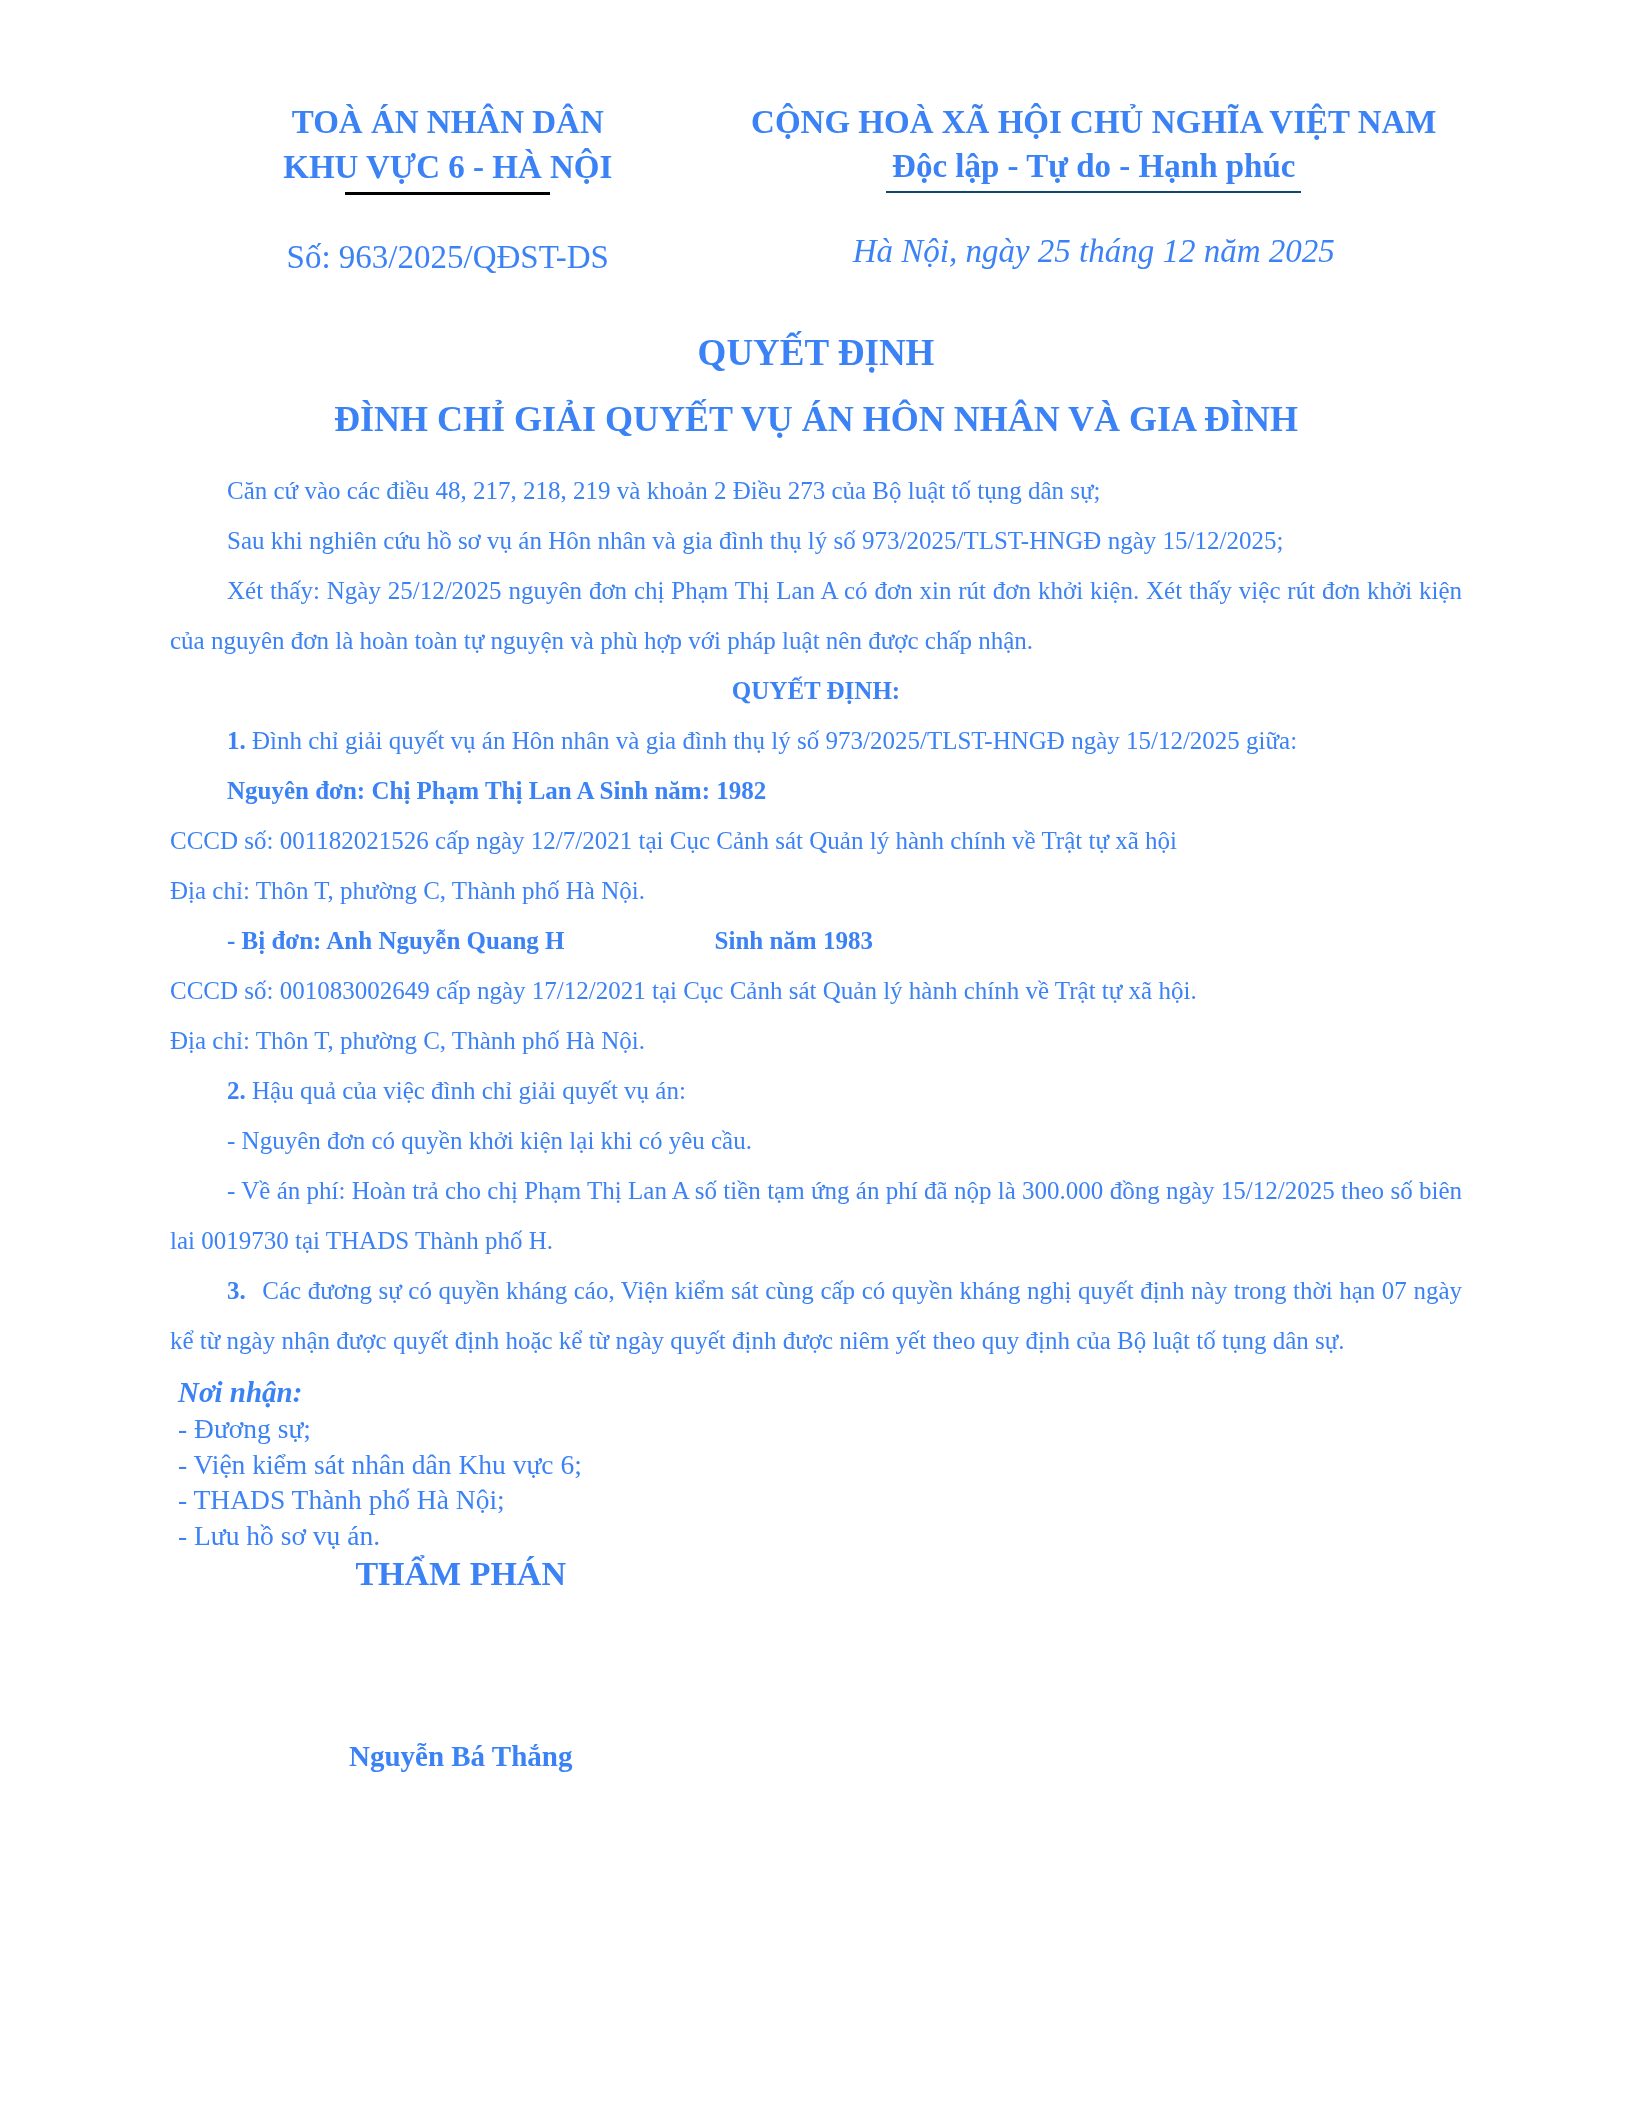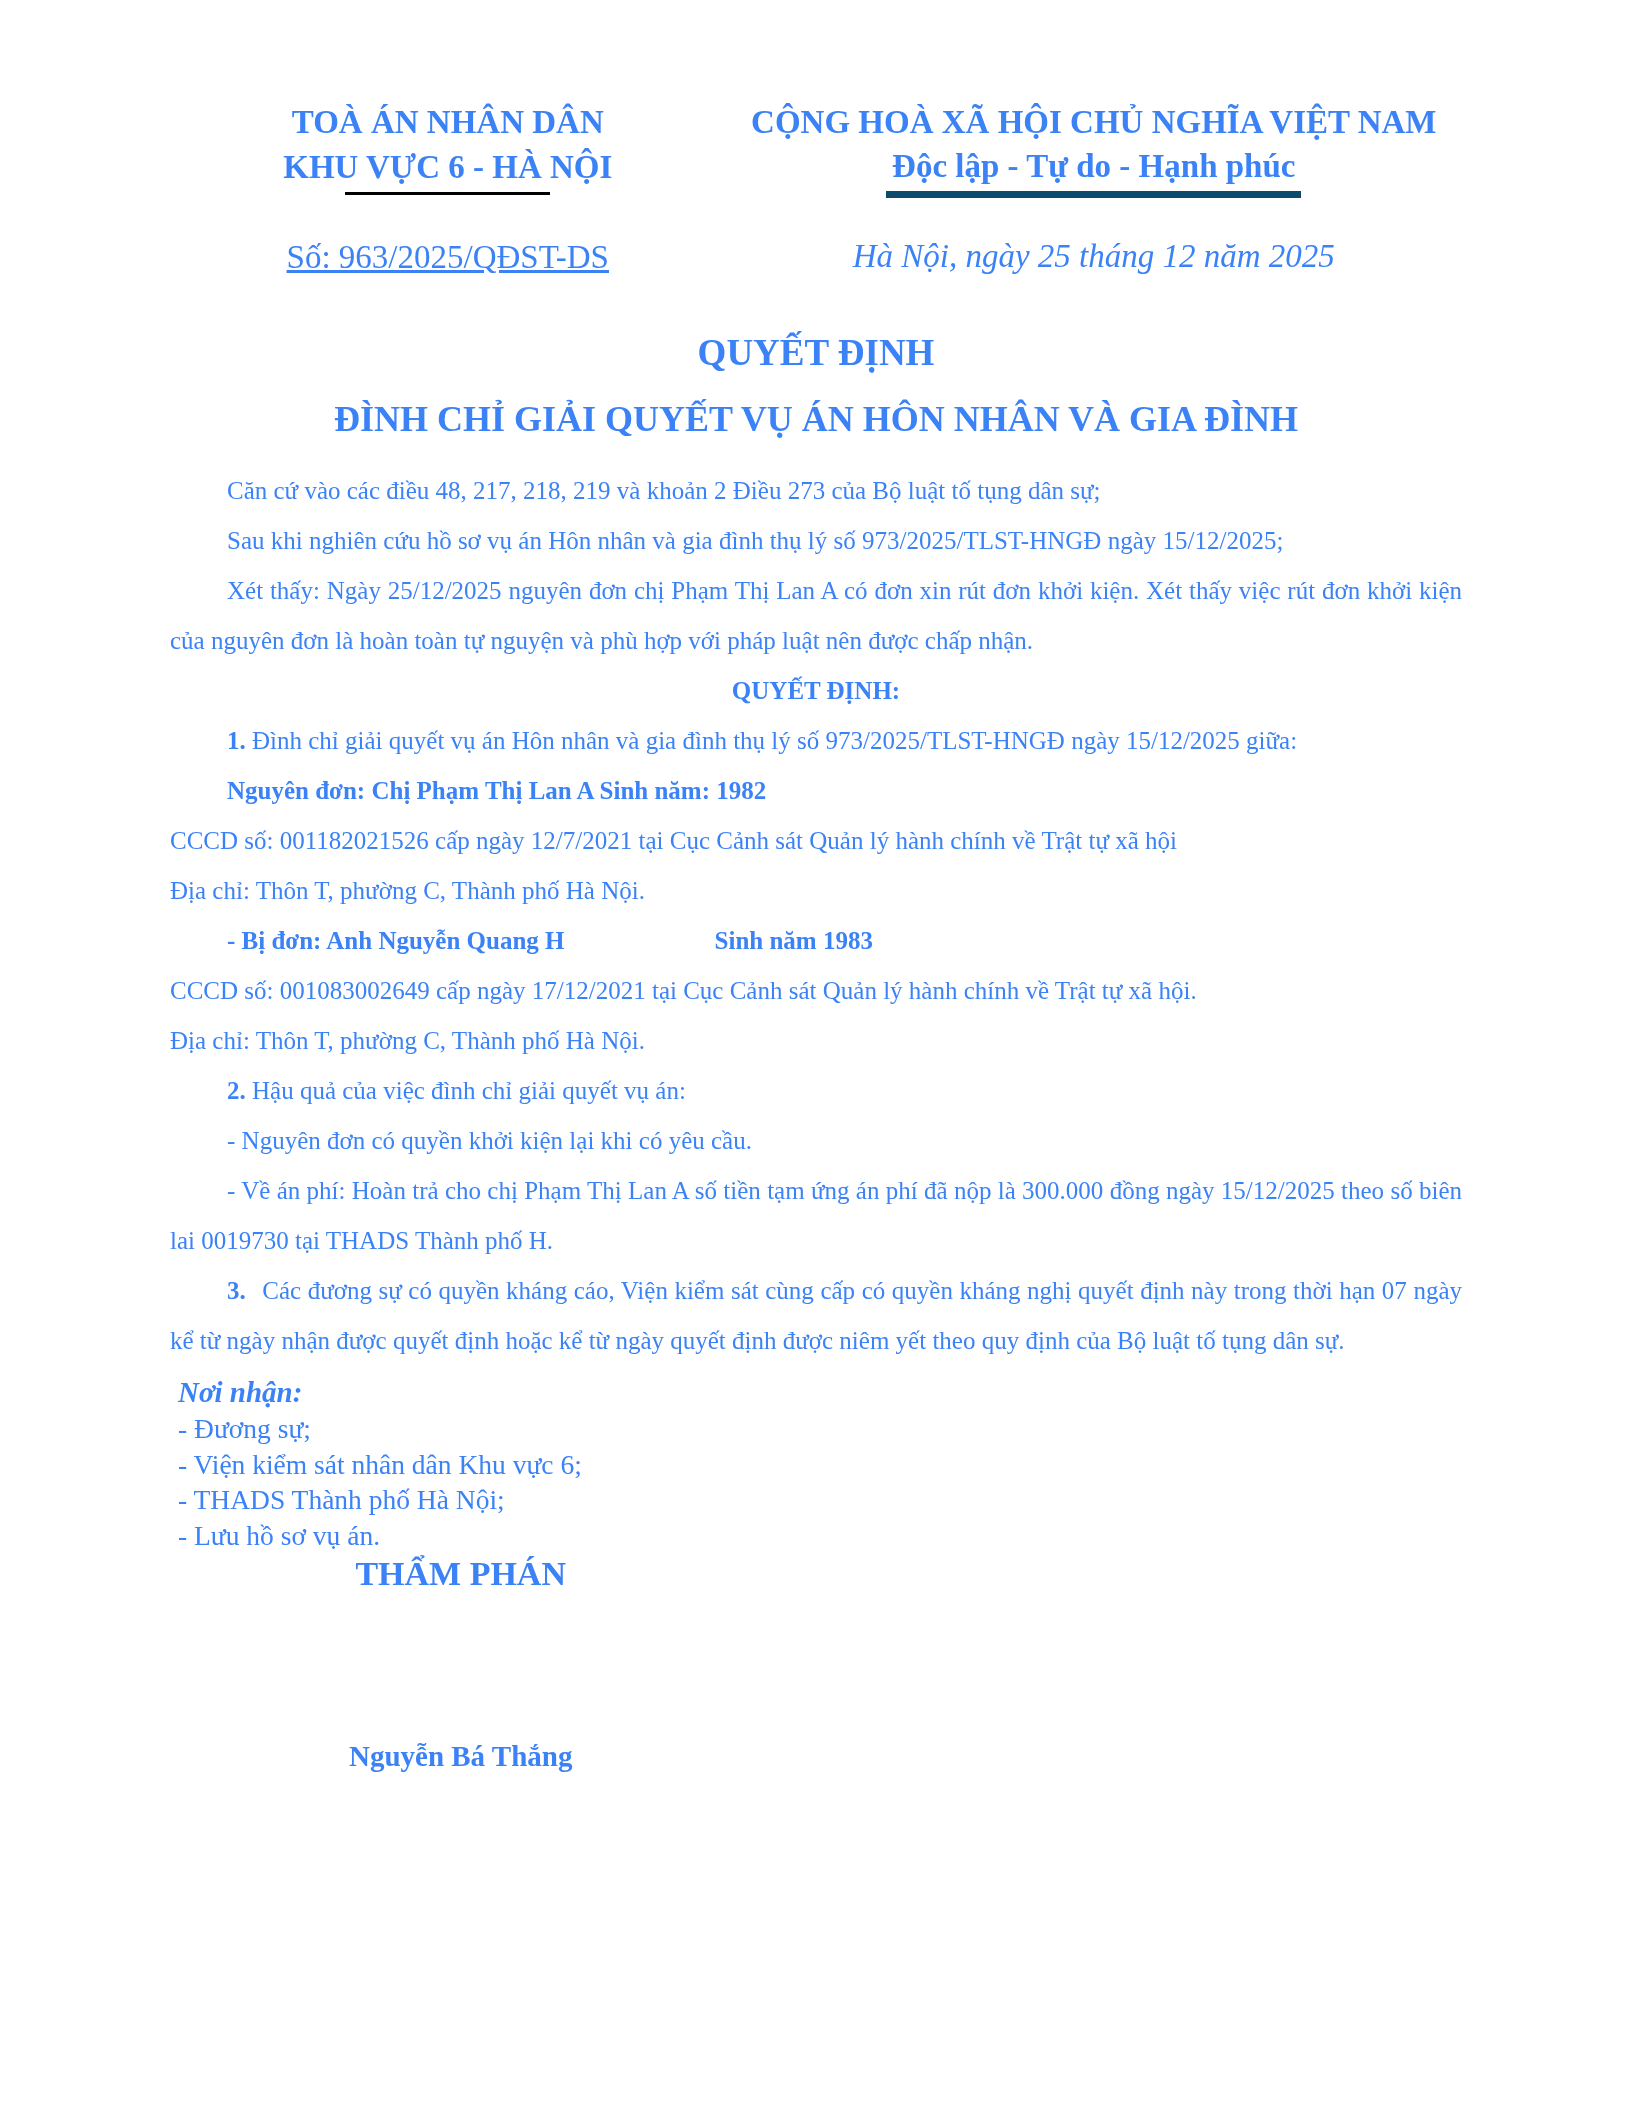--- a/index.html
+++ b/index.html
@@ -24,7 +24,7 @@
   .doc-number { font-size:33px; line-height:45px; margin-top:40px;text-decoration:underline; }
   .nat-line { font-weight:bold; font-size:33px; line-height:45px; white-space:nowrap; }
   .motto { display:inline-block; font-weight:bold; font-size:33px; line-height:42px;
-           border-bottom:7px solid #0c4a6e; padding:0 6px 4px 6px; }
+           border-bottom:2px solid #0c4a6e; padding:0 6px 4px 6px; }
   .date-line { font-style:italic; font-size:33px; line-height:45px; margin-top:36px; }
 
   

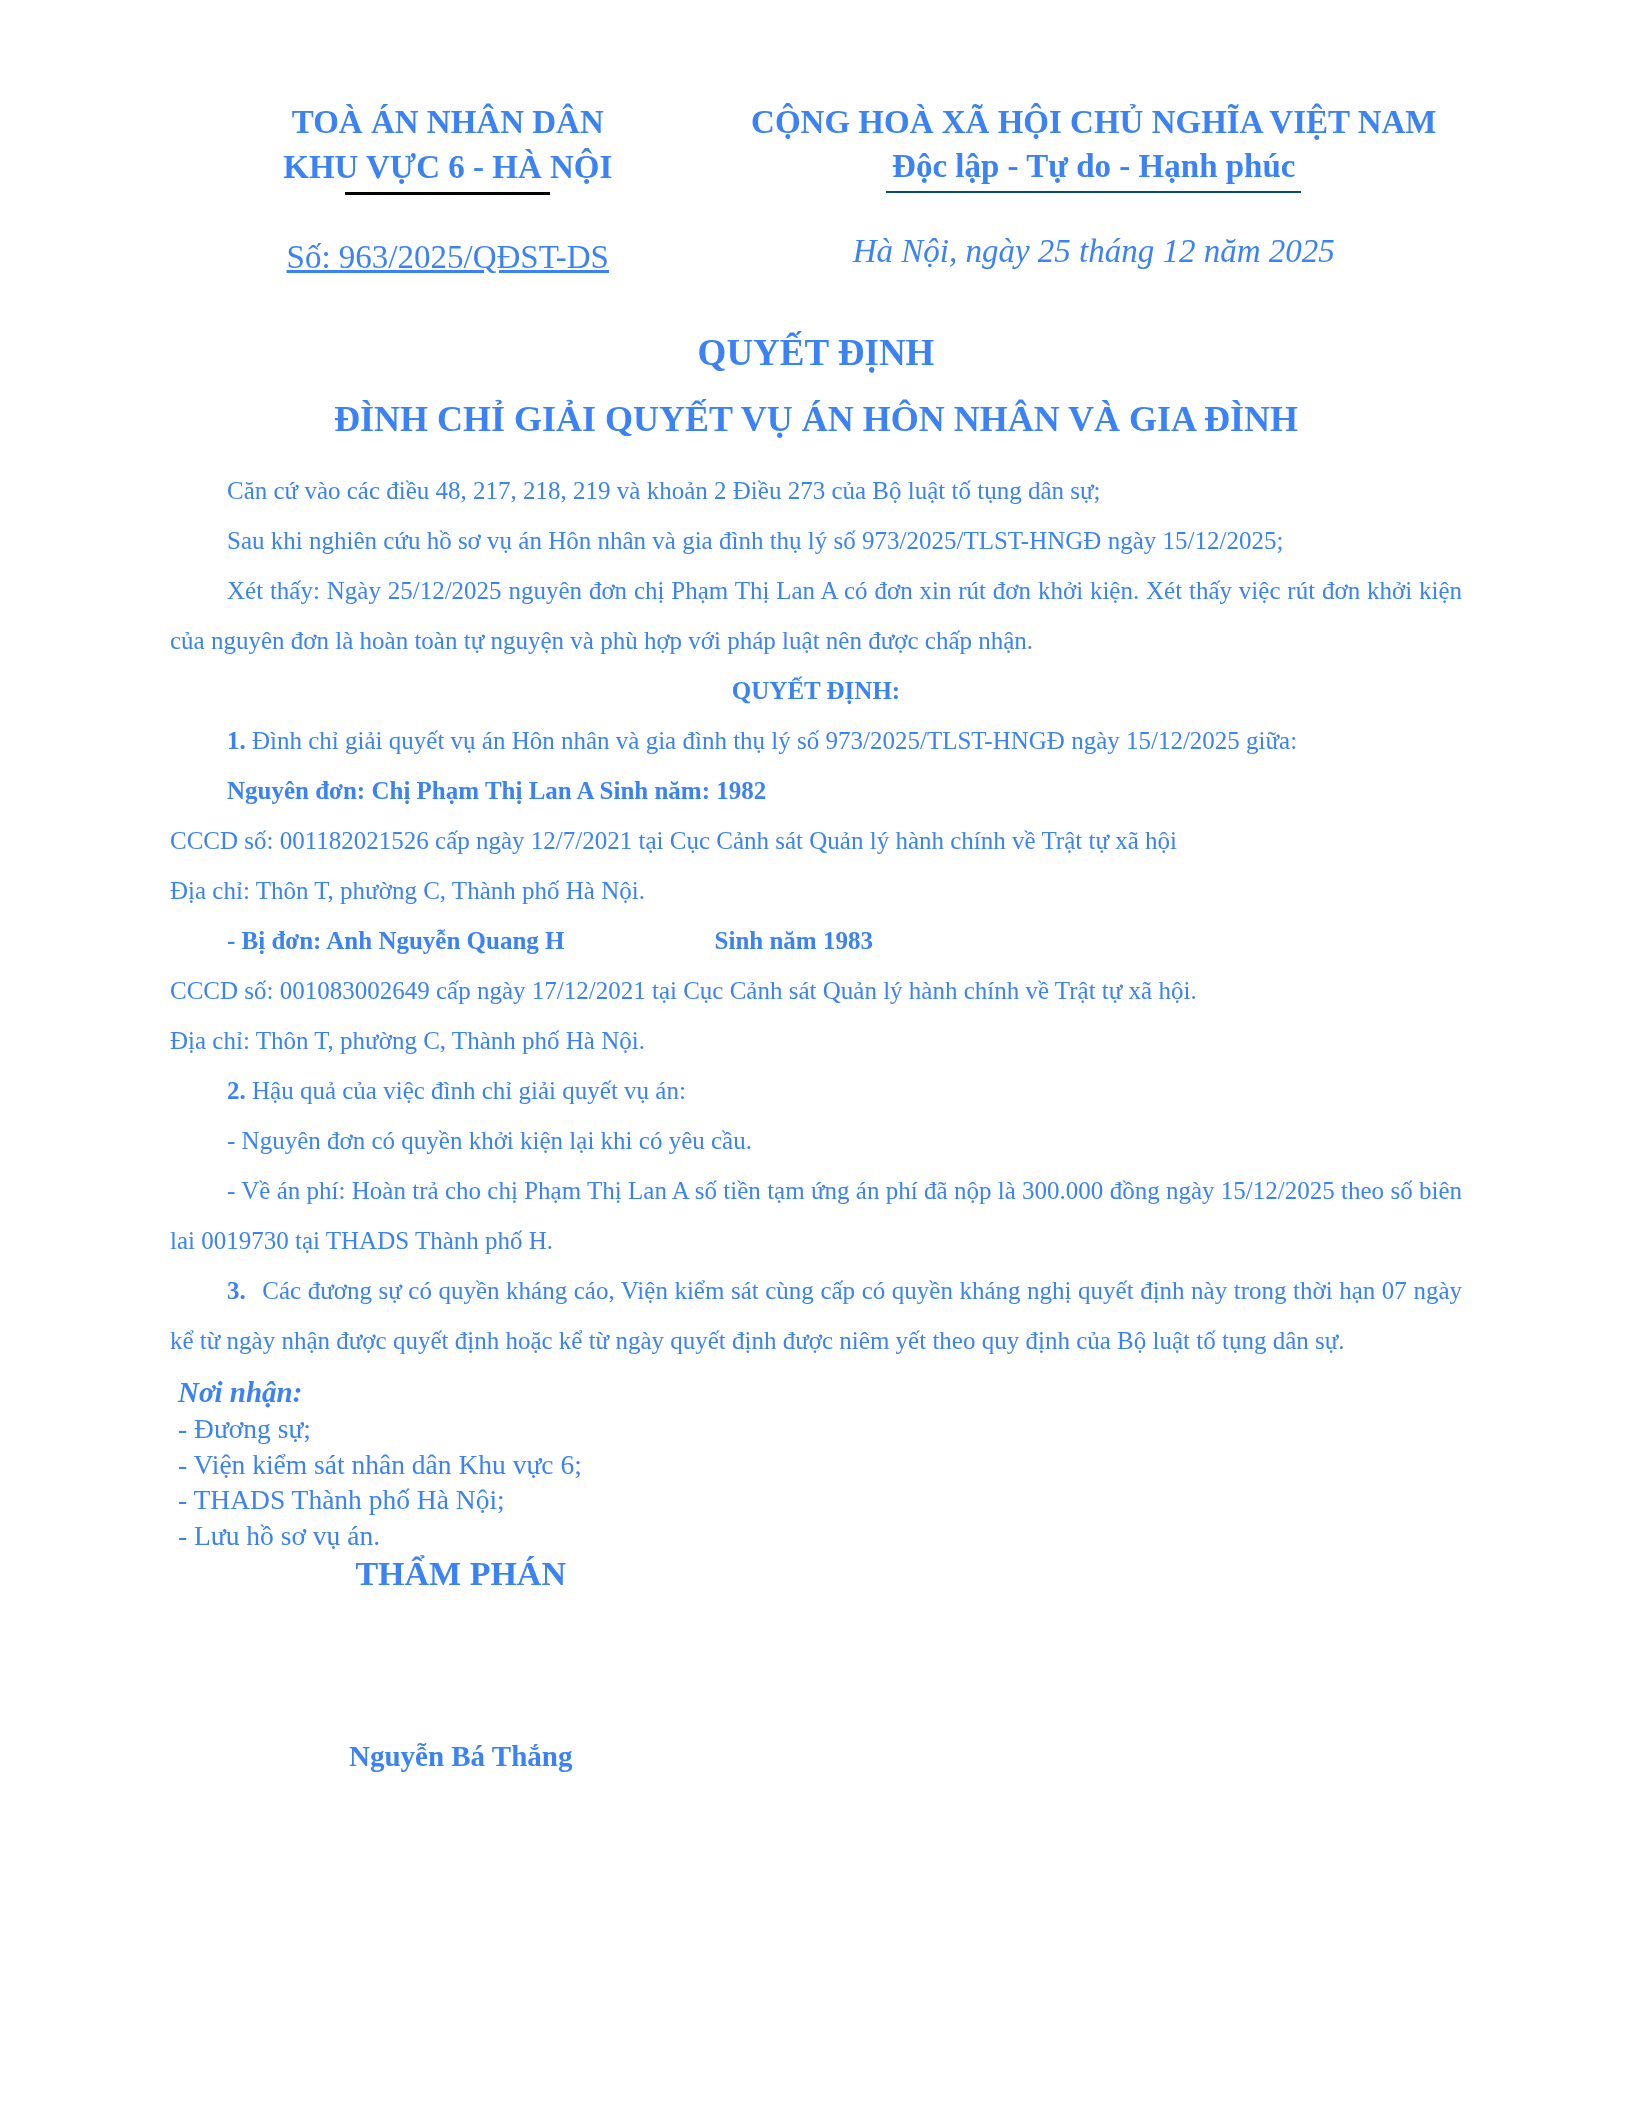--- a/index.html
+++ b/index.html
@@ -21,7 +21,7 @@
   .header-right { width:57%; text-align:center; }
   .org-line { font-weight:bold; font-size:33px; line-height:45px; white-space:nowrap; }
   .short-rule { width:205px; border-bottom:3px solid #000; margin:2px auto 0 auto; height:0; }
-  .doc-number { font-size:33px; line-height:45px; margin-top:40px;text-decoration:underline; }
+  .doc-number { font-size:33px; line-height:45px; margin-top:40px; }
   .nat-line { font-weight:bold; font-size:33px; line-height:45px; white-space:nowrap; }
   .motto { display:inline-block; font-weight:bold; font-size:33px; line-height:42px;
            border-bottom:2px solid #0c4a6e; padding:0 6px 4px 6px; }

